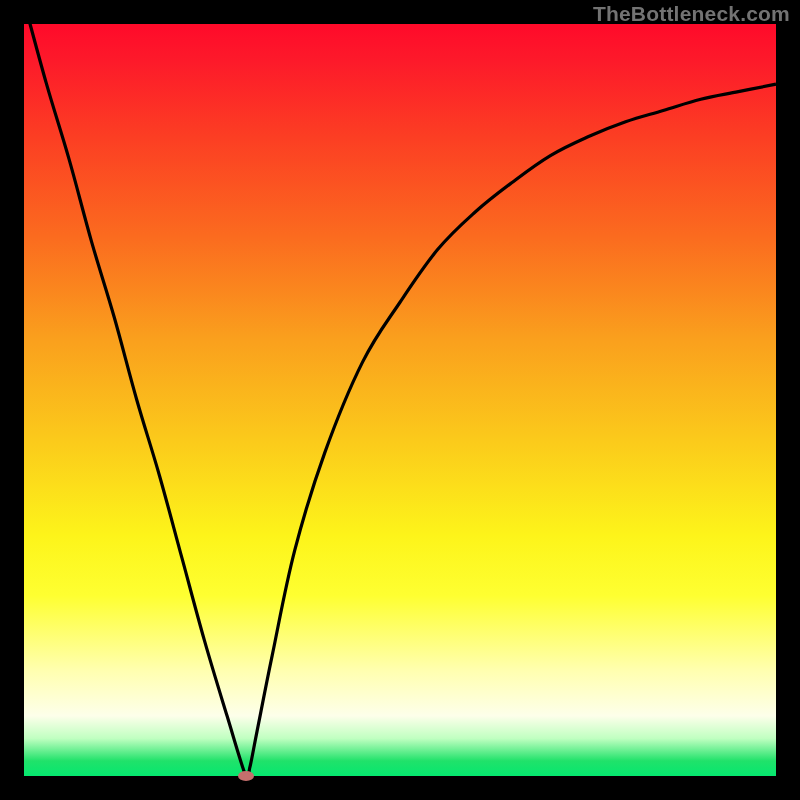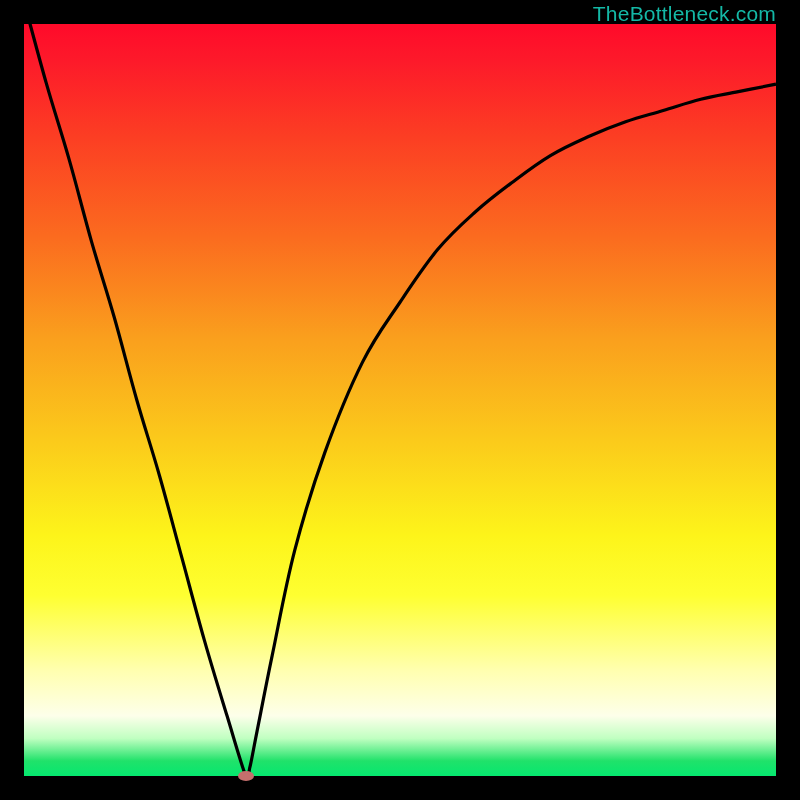--- a/index.html
+++ b/index.html
@@ -42,10 +42,10 @@
   .watermark {
     position: absolute;
     top: 2px;
-    right: 24px;
-    color: #14b8a6;
+    right: 10px;
+    color: #737373;
     font-size: 21px;
-    font-weight: 400;
+    font-weight: 700;
     letter-spacing: 0.2px;
     user-select: none;
   }

